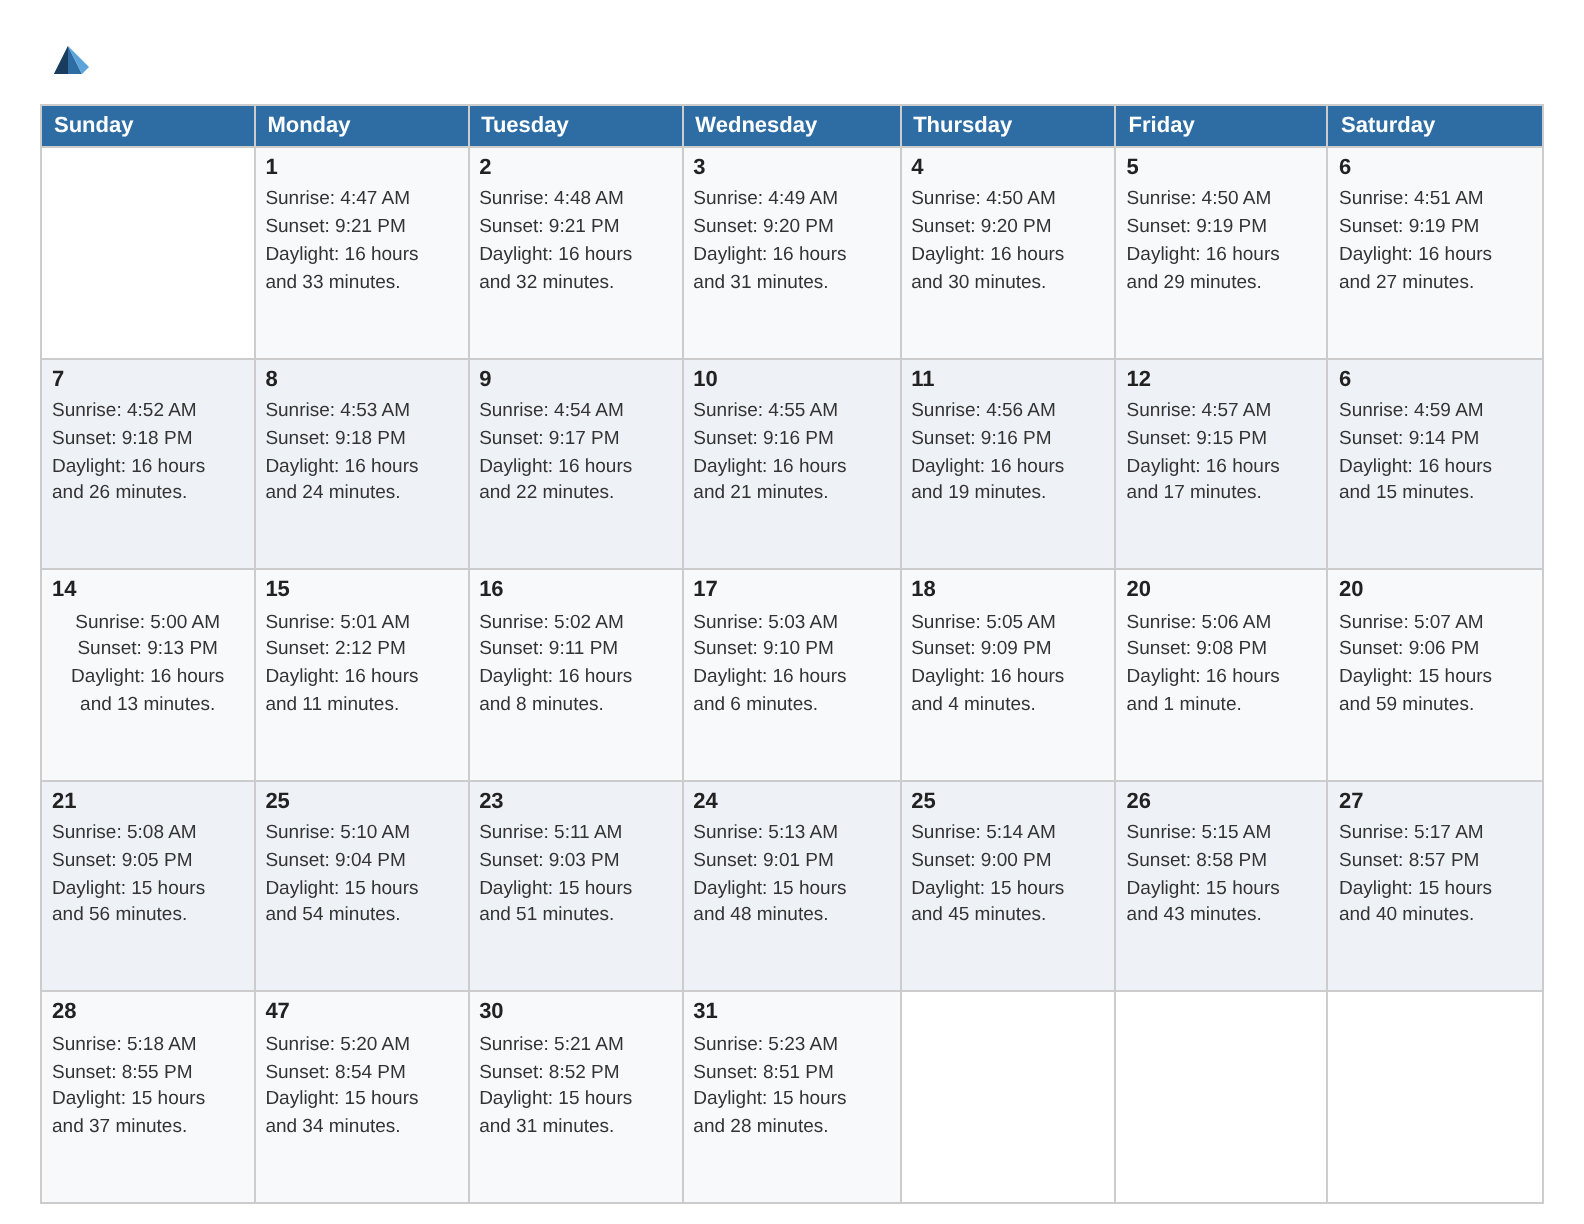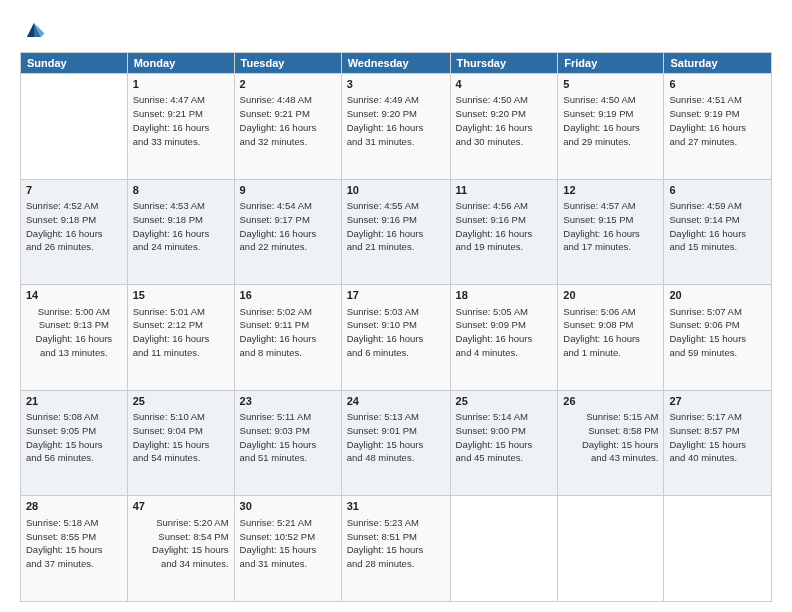--- a/index.html
+++ b/index.html
@@ -316,7 +316,7 @@
           </td>
           <td>
             <span class="day-num">26</span>
-            <div class="day-info" style="white-space: pre-line; text-align: right;">Sunrise: 5:15 AM
+            <div class="day-info" style="white-space: pre-line;">Sunrise: 5:15 AM
 Sunset: 8:58 PM
 Daylight: 15 hours
 and 43 minutes.</div>

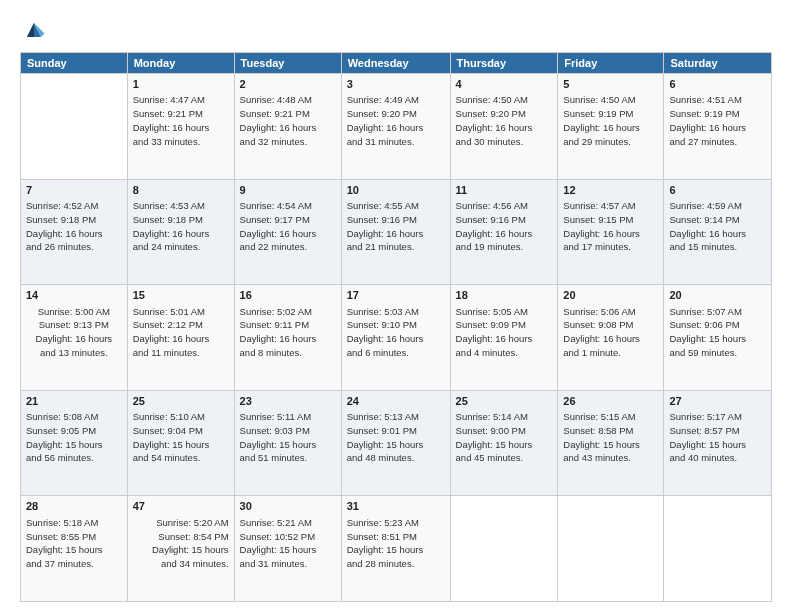--- a/index.html
+++ b/index.html
@@ -339,7 +339,7 @@
           </td>
           <td>
             <span class="day-num">47</span>
-            <div class="day-info" style="white-space: pre-line; text-align: right;">Sunrise: 5:20 AM
+            <div class="day-info" style="white-space: pre-line;">Sunrise: 5:20 AM
 Sunset: 8:54 PM
 Daylight: 15 hours
 and 34 minutes.</div>

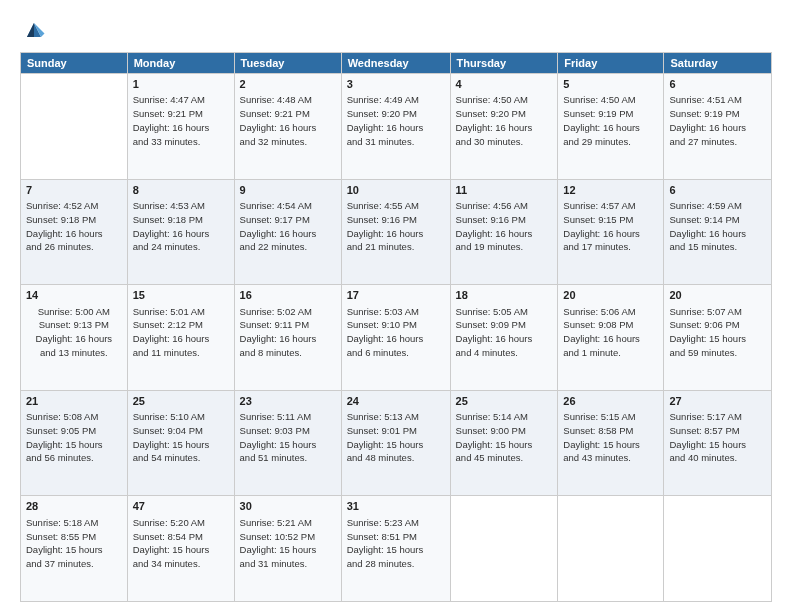--- a/index.html
+++ b/index.html
@@ -347,7 +347,7 @@
           <td>
             <span class="day-num">30</span>
             <div class="day-info" style="white-space: pre-line;">Sunrise: 5:21 AM
-Sunset: 10:52 PM
+Sunset: 8:52 PM
 Daylight: 15 hours
 and 31 minutes.</div>
           </td>

